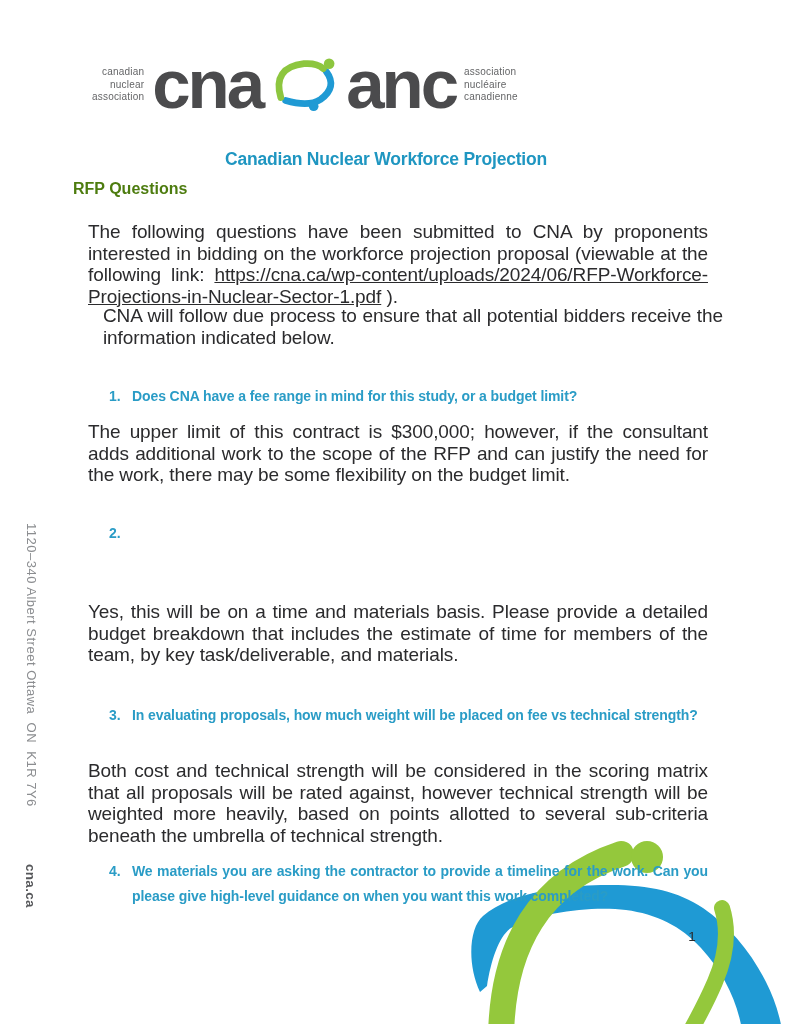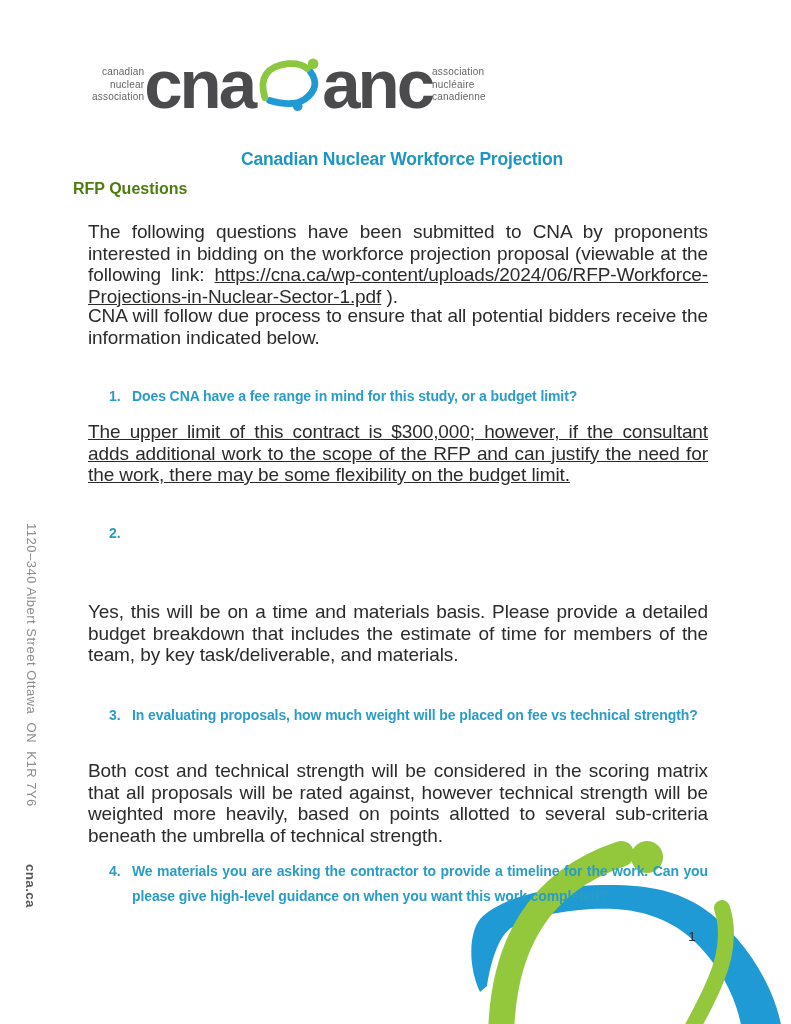--- a/index.html
+++ b/index.html
@@ -14,7 +14,7 @@
   
   .layer { position:absolute; left:0; top:0; width:100%; height:100%; z-index:1; }
   
-  .logo { position:absolute; left:92px; top:56px; display:flex; align-items:center; gap:0; }
+  .logo { position:absolute; left:92px; top:56px; display:flex; align-items:center; gap:8px; }
   .tagline { font-size:10px; line-height:12.5px; color:#646567; letter-spacing:0.2px; }
   .tagline.right-al { text-align:right; }
   .tagline.left-al  { text-align:left; }

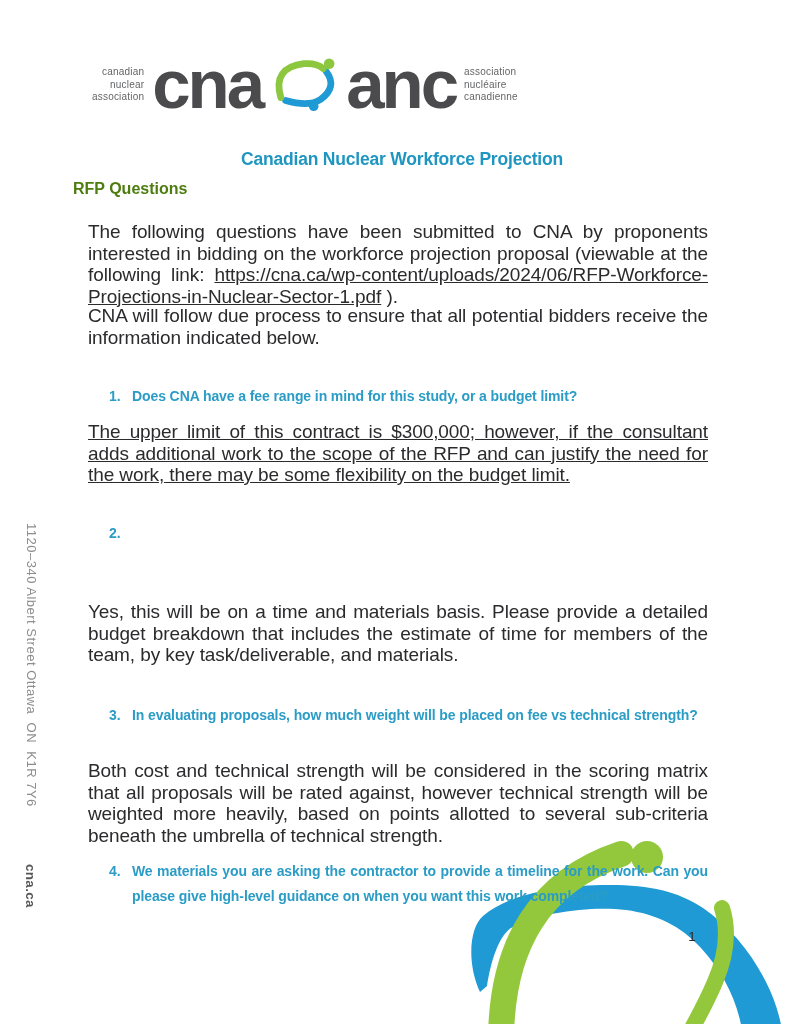--- a/index.html
+++ b/index.html
@@ -22,7 +22,7 @@
   .atom { margin:0 2px; }
   
   .doc-title {
-    position:absolute; left:92px; top:149px; width:620px; text-align:center;
+    position:absolute; left:76px; top:149px; width:620px; text-align:center;
     font-size:17.5px; font-weight:bold; color:#1f96c1; letter-spacing:-0.2px;
   }
   .doc-subtitle {

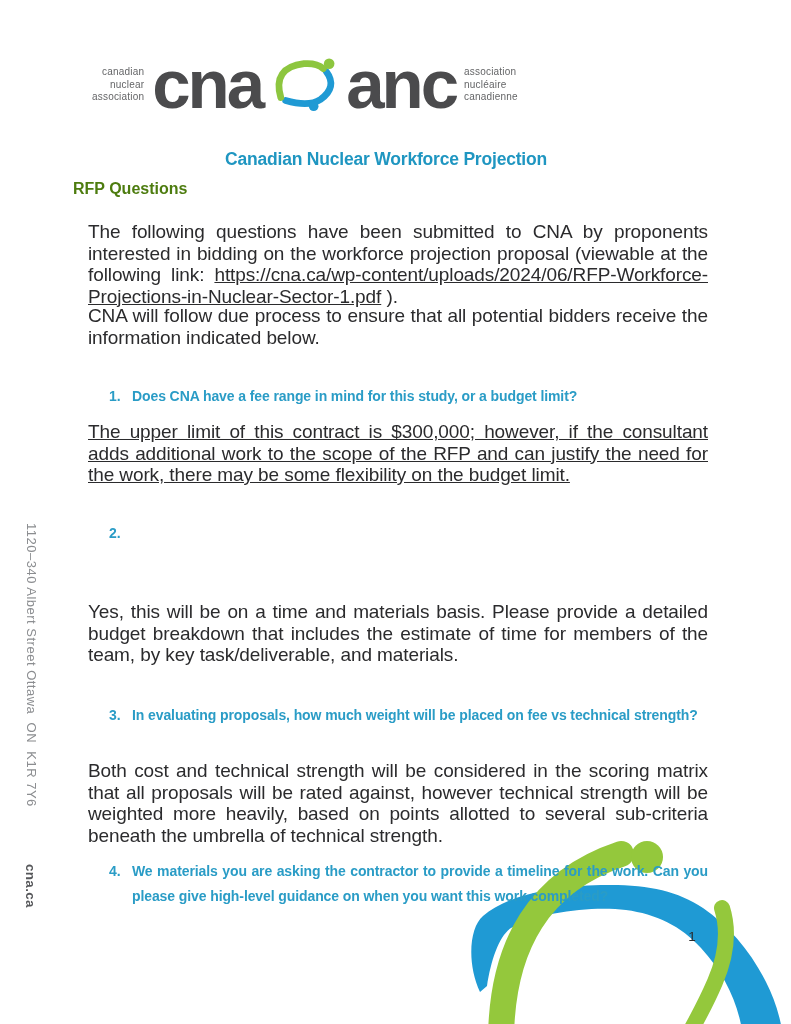--- a/index.html
+++ b/index.html
@@ -110,7 +110,7 @@
 
     <p class="para" style="top:221px;"><span>The following questions have been submitted to CNA by proponents interested in bidding on the workforce projection proposal (viewable at the following link: </span><a class="doc-link">https://cna.ca/wp-content/uploads/2024/06/RFP-Workforce-Projections-in-Nuclear-Sector-1.pdf</a><span> ).</span></p>
 
-    <p class="para" style="top:305px;">CNA will follow due process to ensure that all potential bidders receive the information indicated below.</p>
+    <p class="para" style="top:305px;margin-left:15px;">CNA will follow due process to ensure that all potential bidders receive the information indicated below.</p>
 
     <div class="question" style="top:384px;">
       <span class="qnum">1.</span>

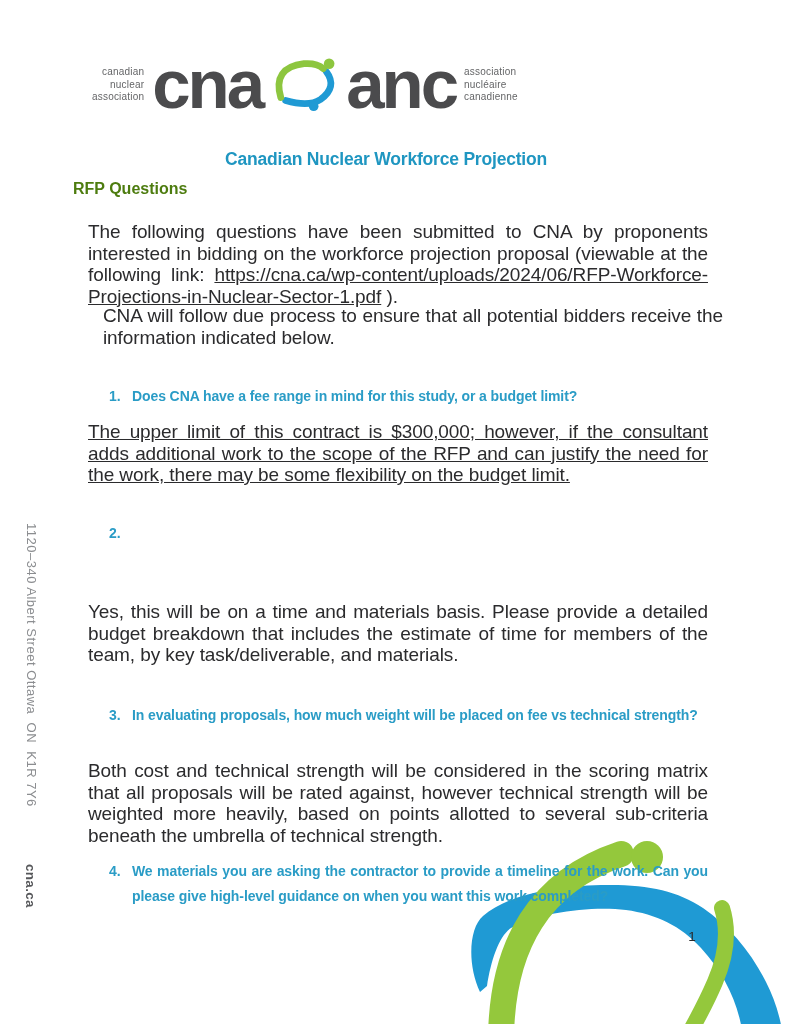--- a/index.html
+++ b/index.html
@@ -116,7 +116,7 @@
       <span class="qnum">1.</span>
       <span>Does CNA have a fee range in mind for this study, or a budget limit?</span>
     </div>
-    <div class="answer" style="top:421px;text-decoration:underline;">The upper limit of this contract is $300,000; however, if the consultant adds additional work to the scope of the RFP and can justify the need for the work, there may be some flexibility on the budget limit.</div>
+    <div class="answer" style="top:421px;">The upper limit of this contract is $300,000; however, if the consultant adds additional work to the scope of the RFP and can justify the need for the work, there may be some flexibility on the budget limit.</div>
 
     <div class="question" style="top:521px;">
       <span class="qnum">2.</span>

